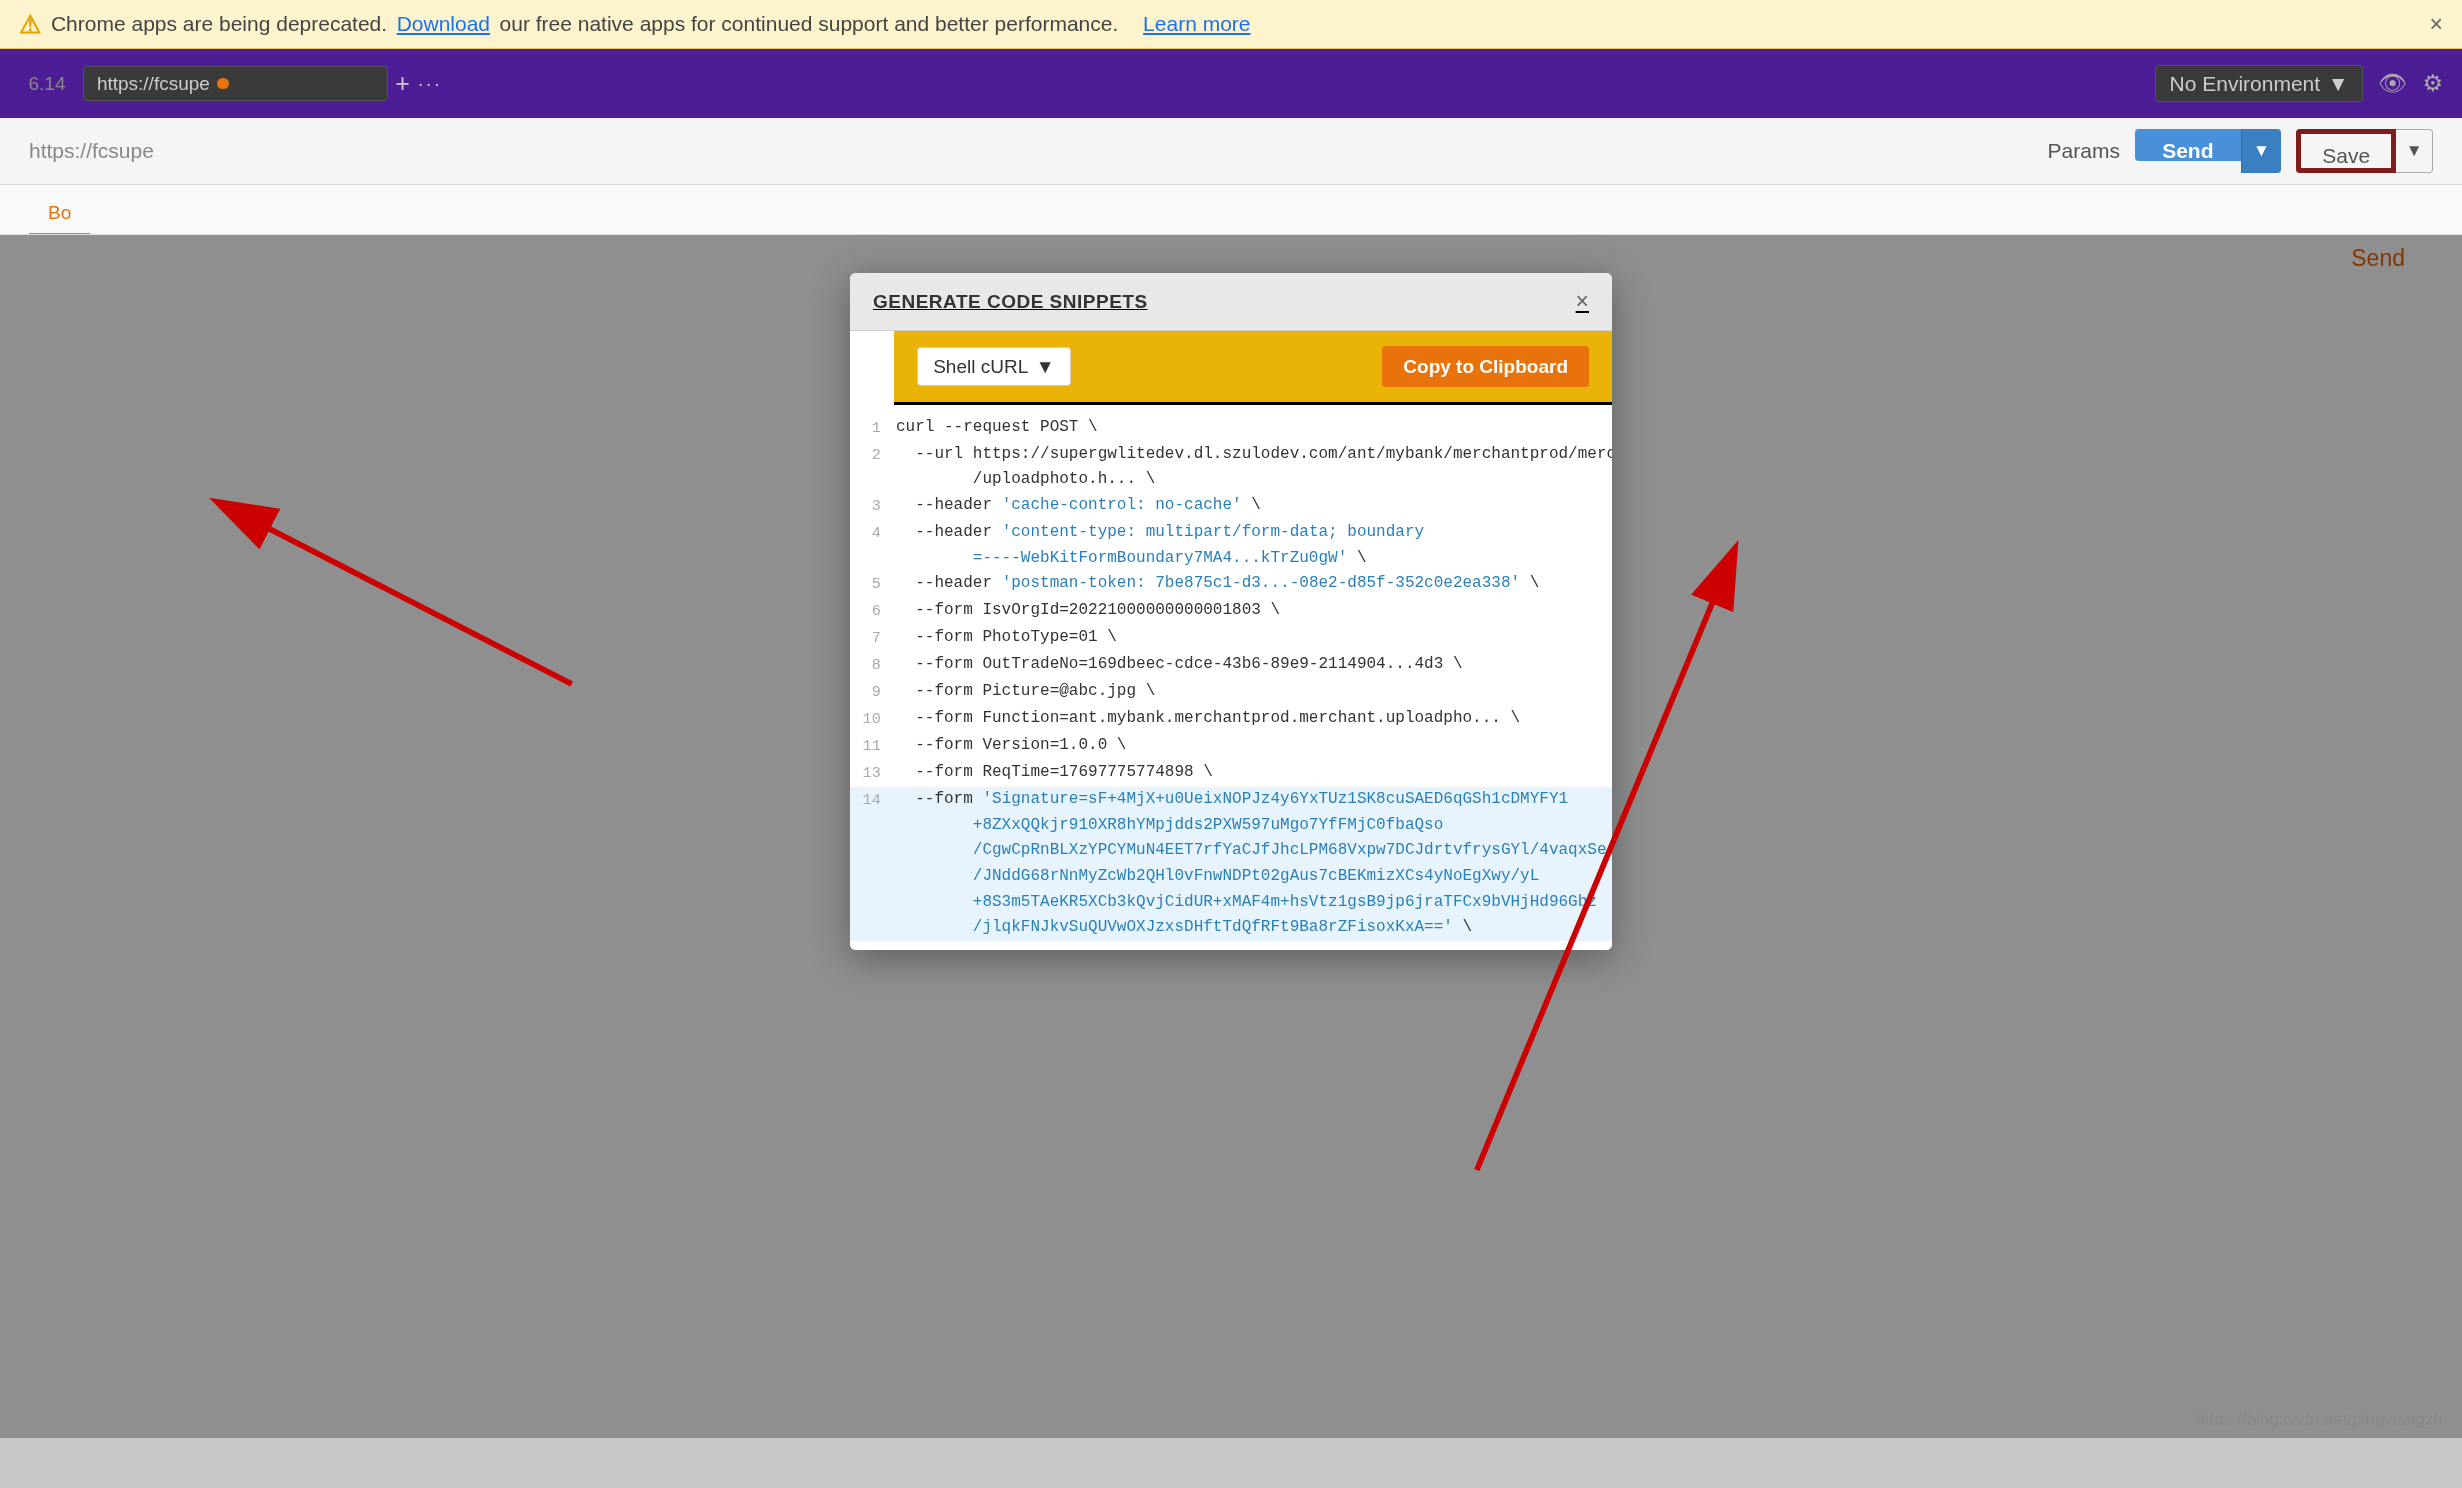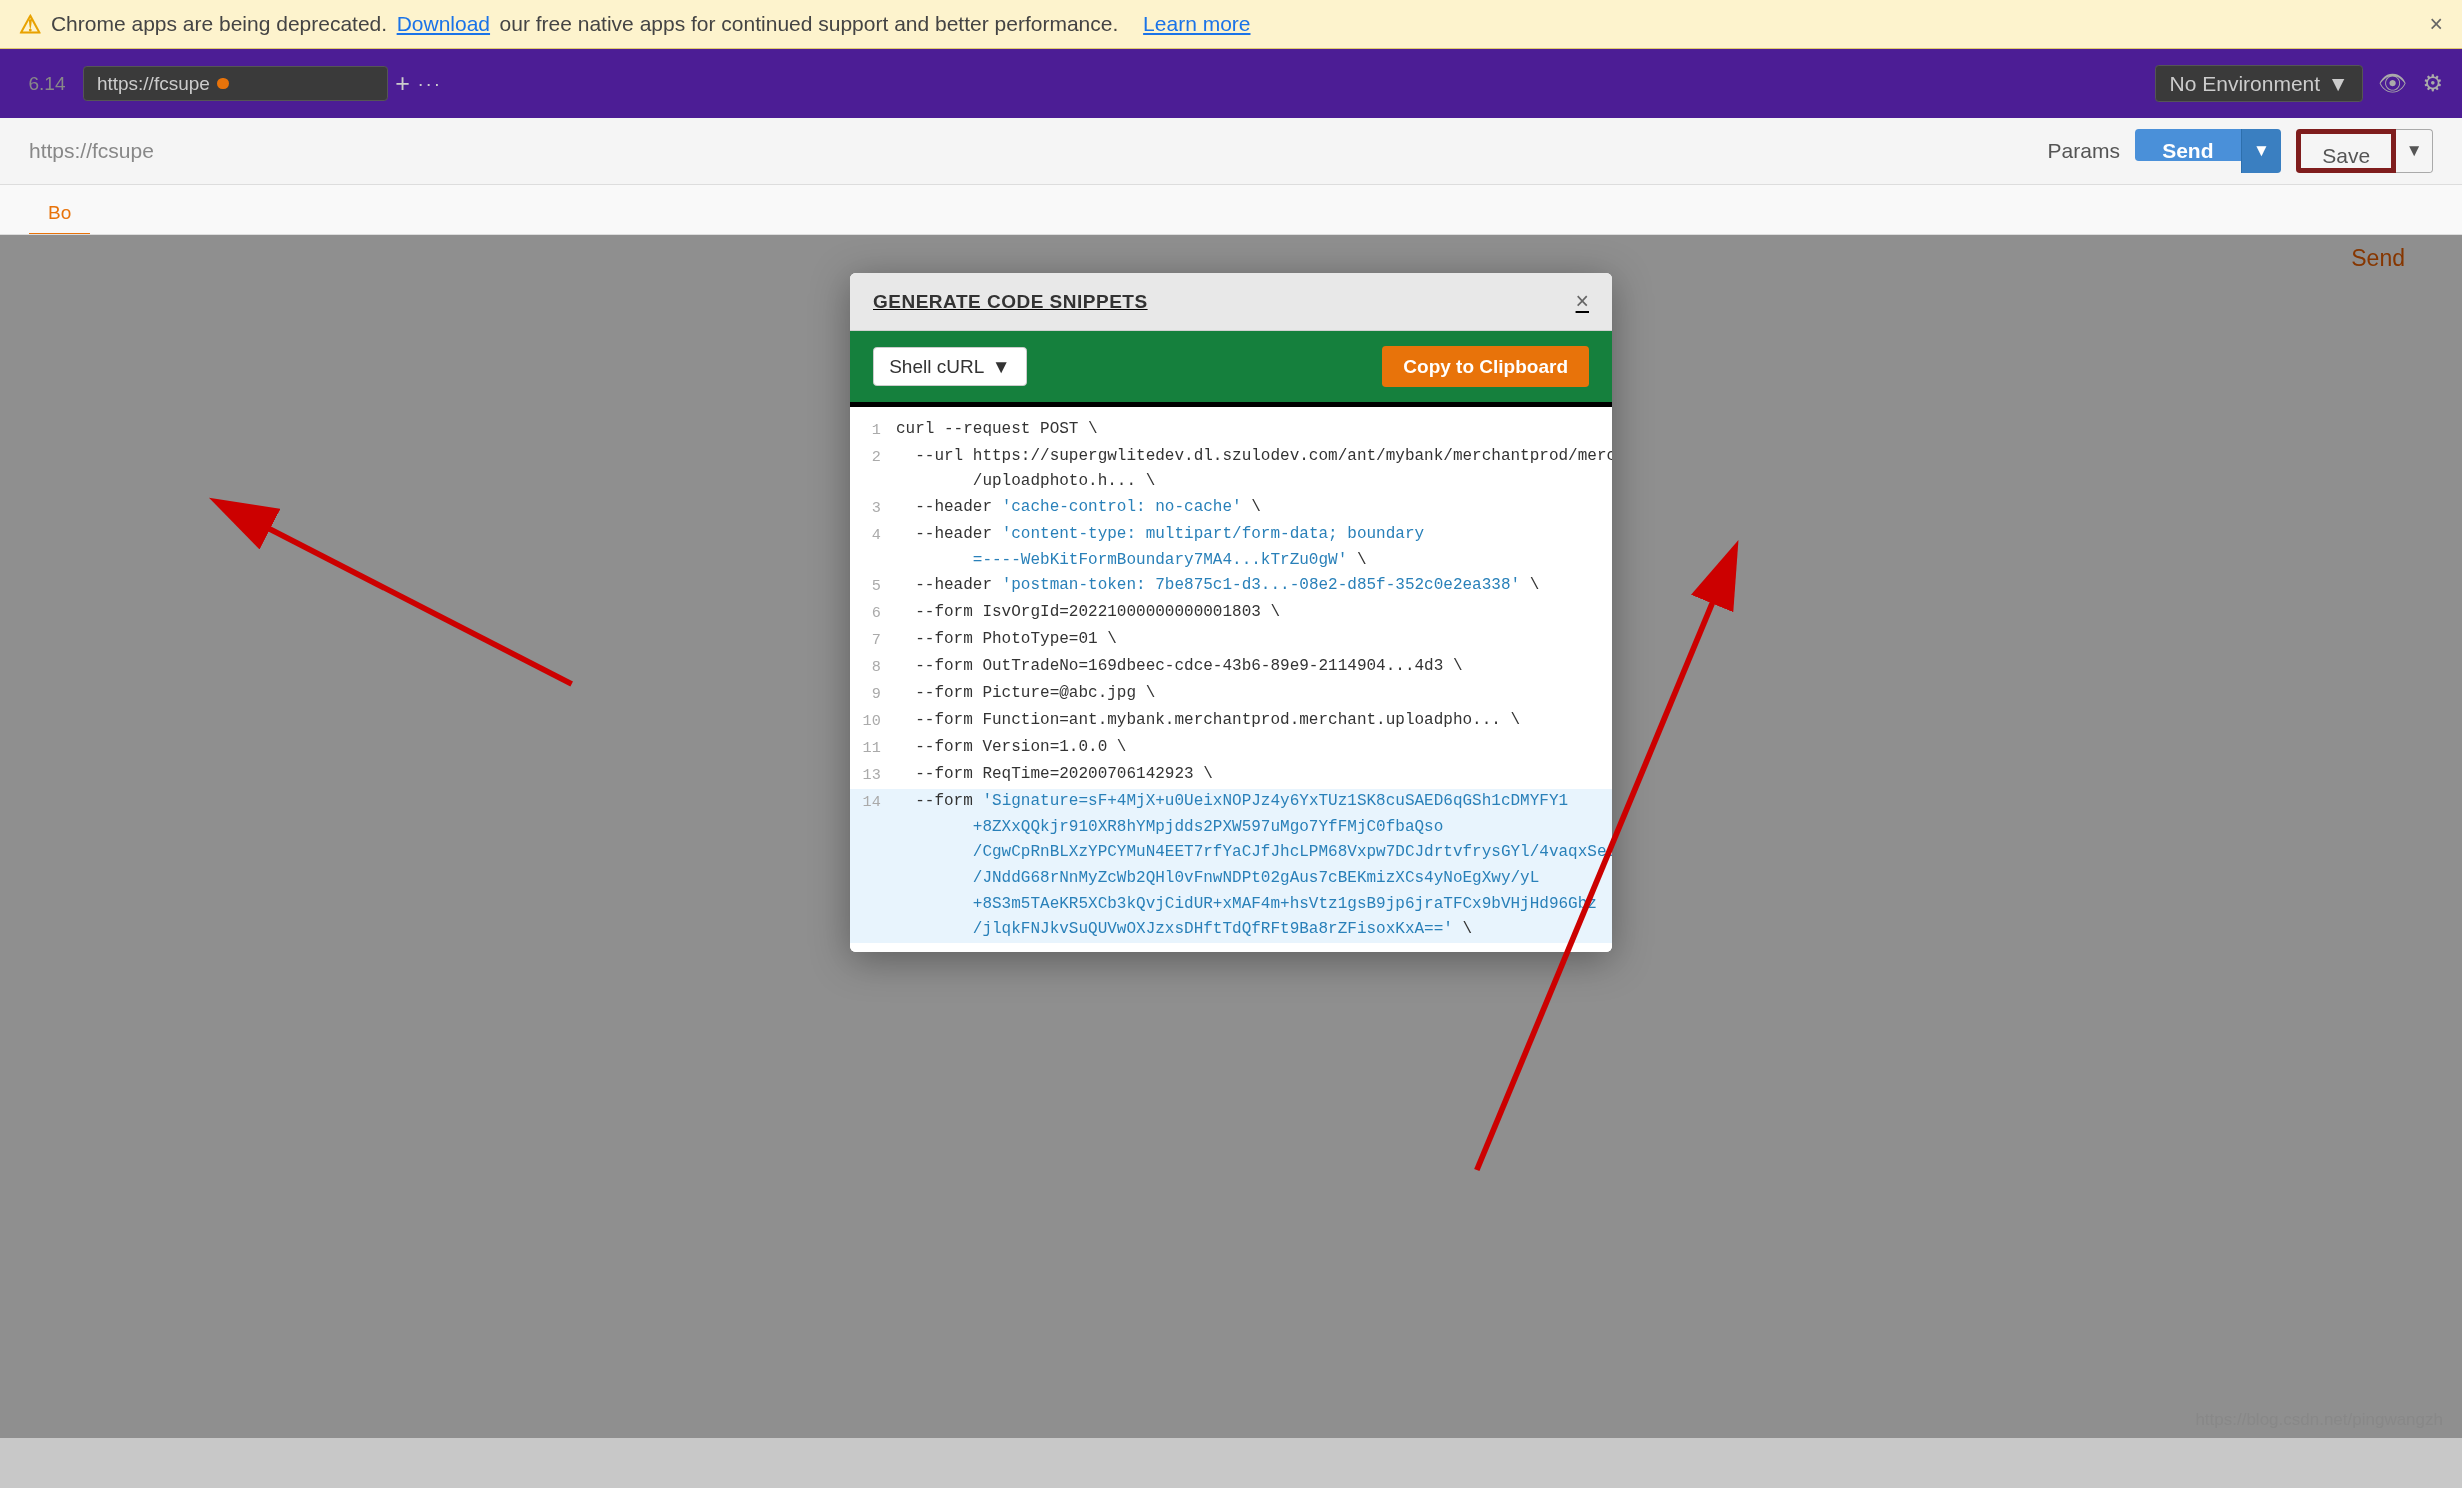--- a/index.html
+++ b/index.html
@@ -223,8 +223,9 @@
       display: flex;
       align-items: center;
       justify-content: space-between;
-      background: #15803d;
-      border-bottom: 5px solid #000000;
+      background: #eab308;
+      border-bottom: 3px solid #000000;
+      margin-left: 44px;
     }
     .lang-selector {
       background: #fff;

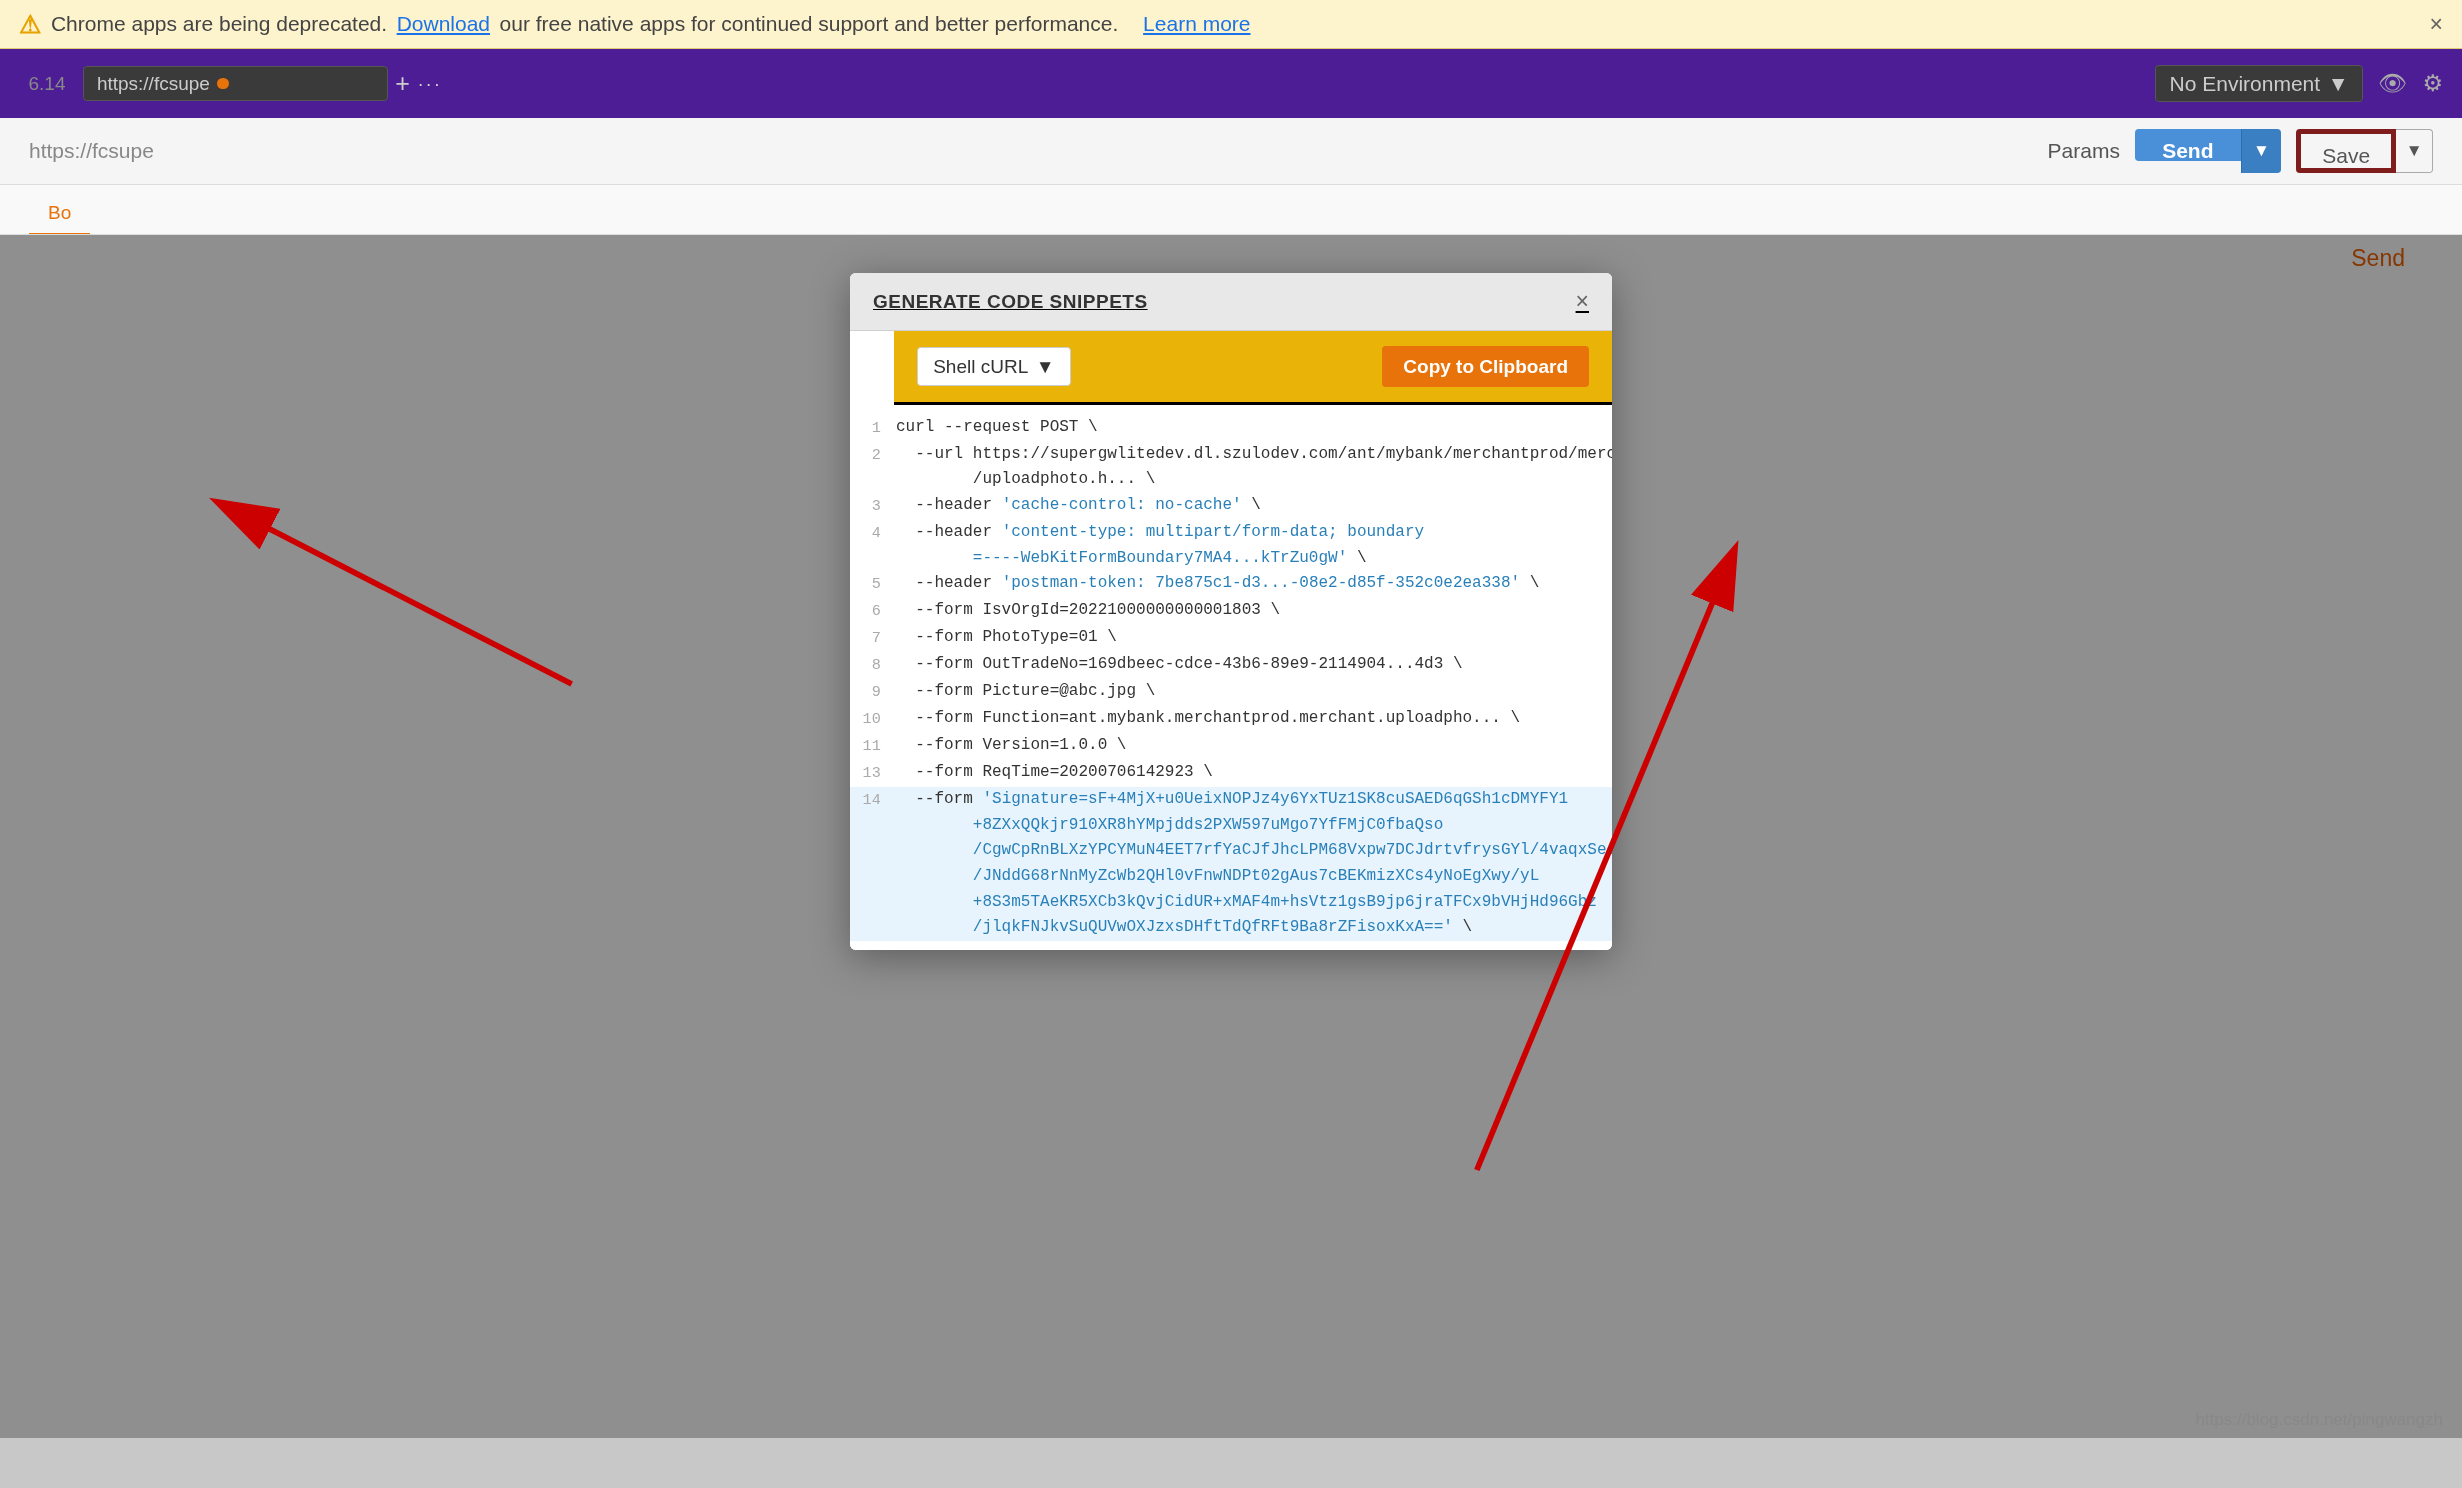--- a/index.html
+++ b/index.html
@@ -501,7 +501,7 @@
 
           <div class="code-line">
             <span class="line-num">13</span>
-            <span class="line-content c-default">  --form ReqTime=20200706142923 \</span>
+            <span class="line-content c-default">  --form ReqTime=17697775774898 \</span>
           </div>
 
           <div class="code-line highlighted">

